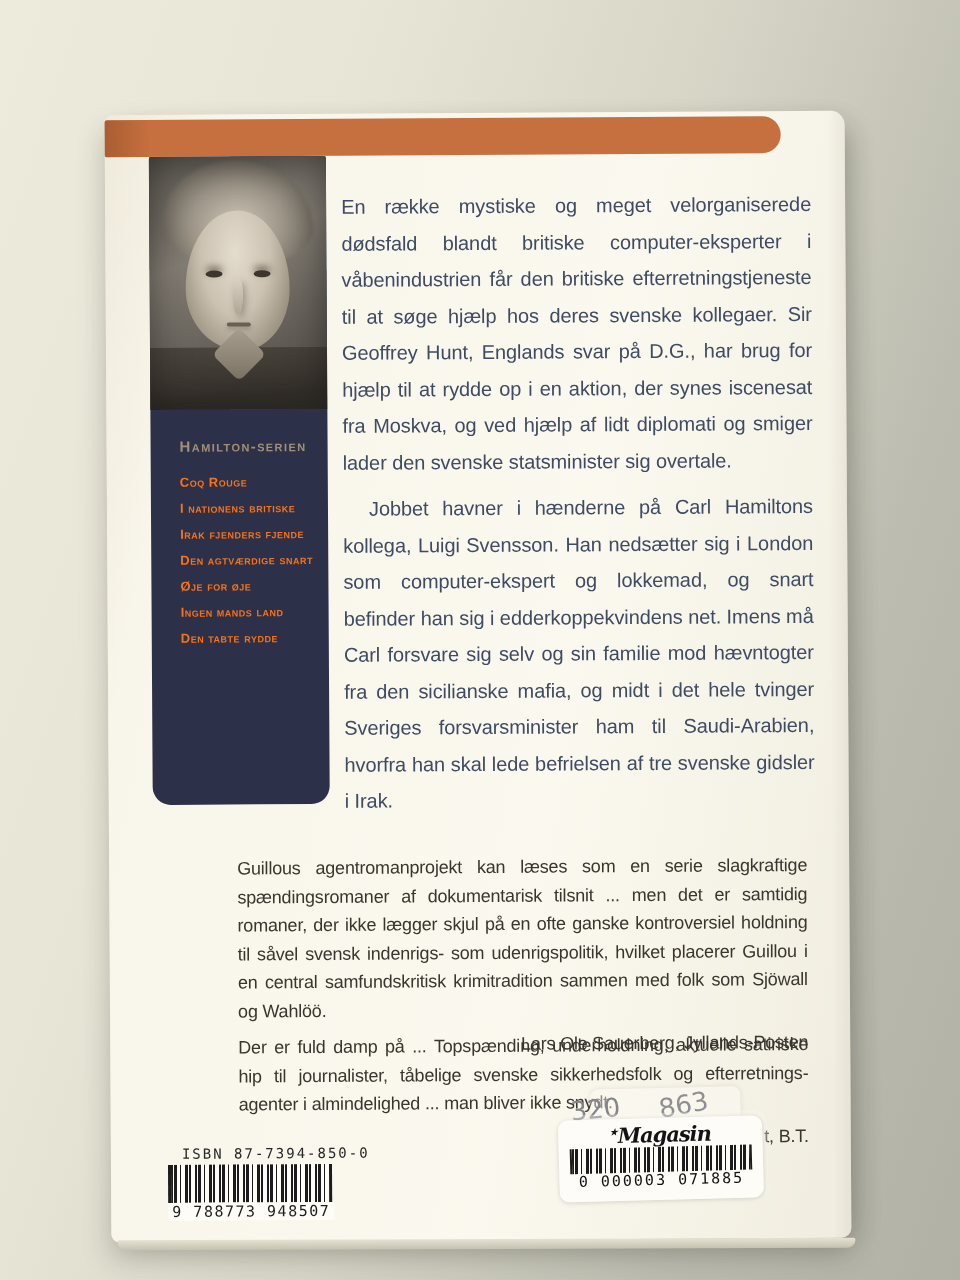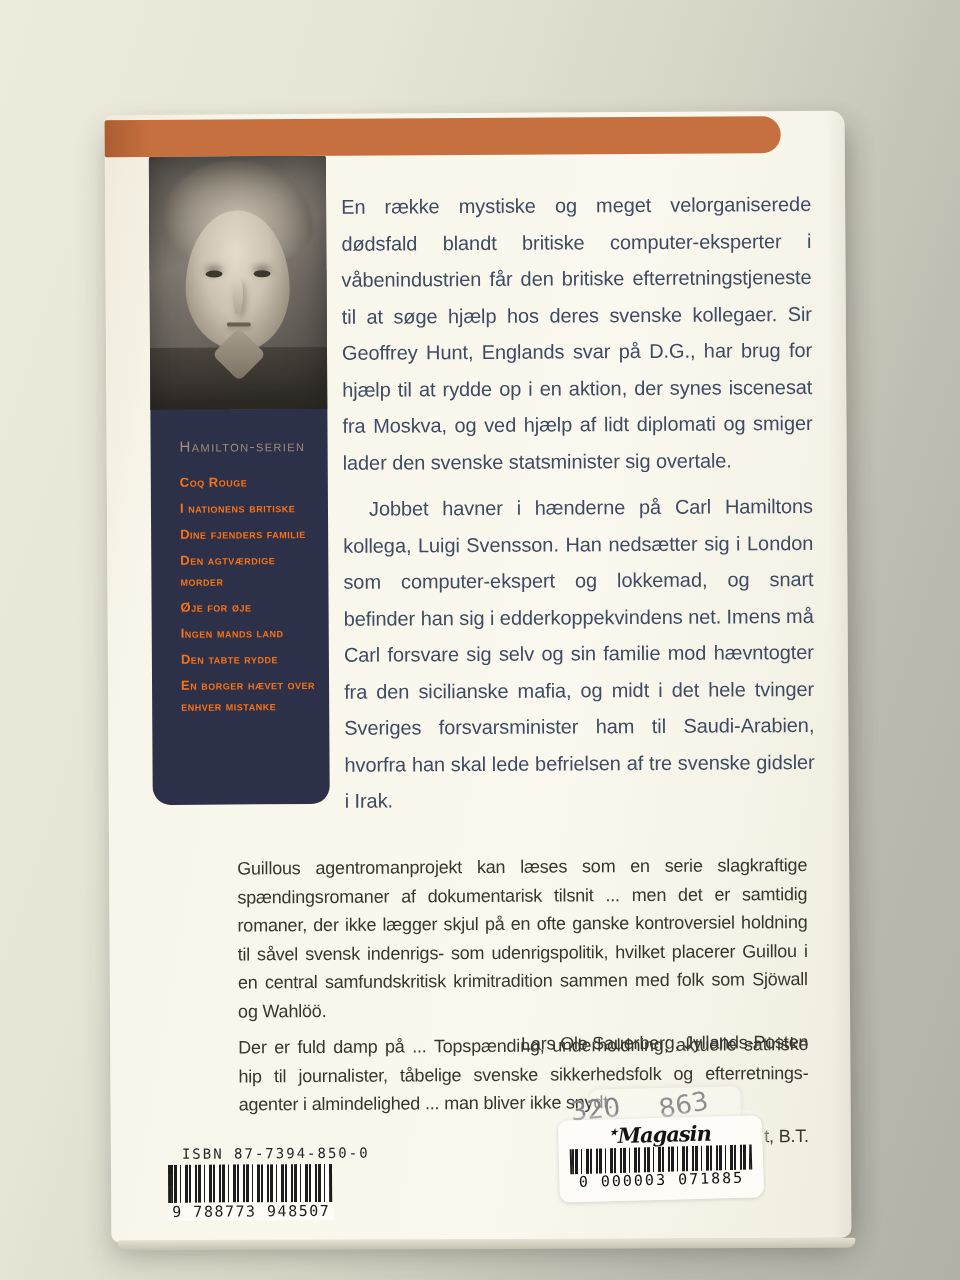--- a/index.html
+++ b/index.html
@@ -69,7 +69,7 @@
   
   .series{padding:28px 13px 0 29px;}
   .series-heading{
-    font-size:15px;font-weight:normal;font-variant:small-caps;letter-spacing:1.4px;
+    font-size:15px;font-weight:bold;font-variant:small-caps;letter-spacing:1.4px;
     color:#a28f76;margin-bottom:17px;
   }
   .s-item{

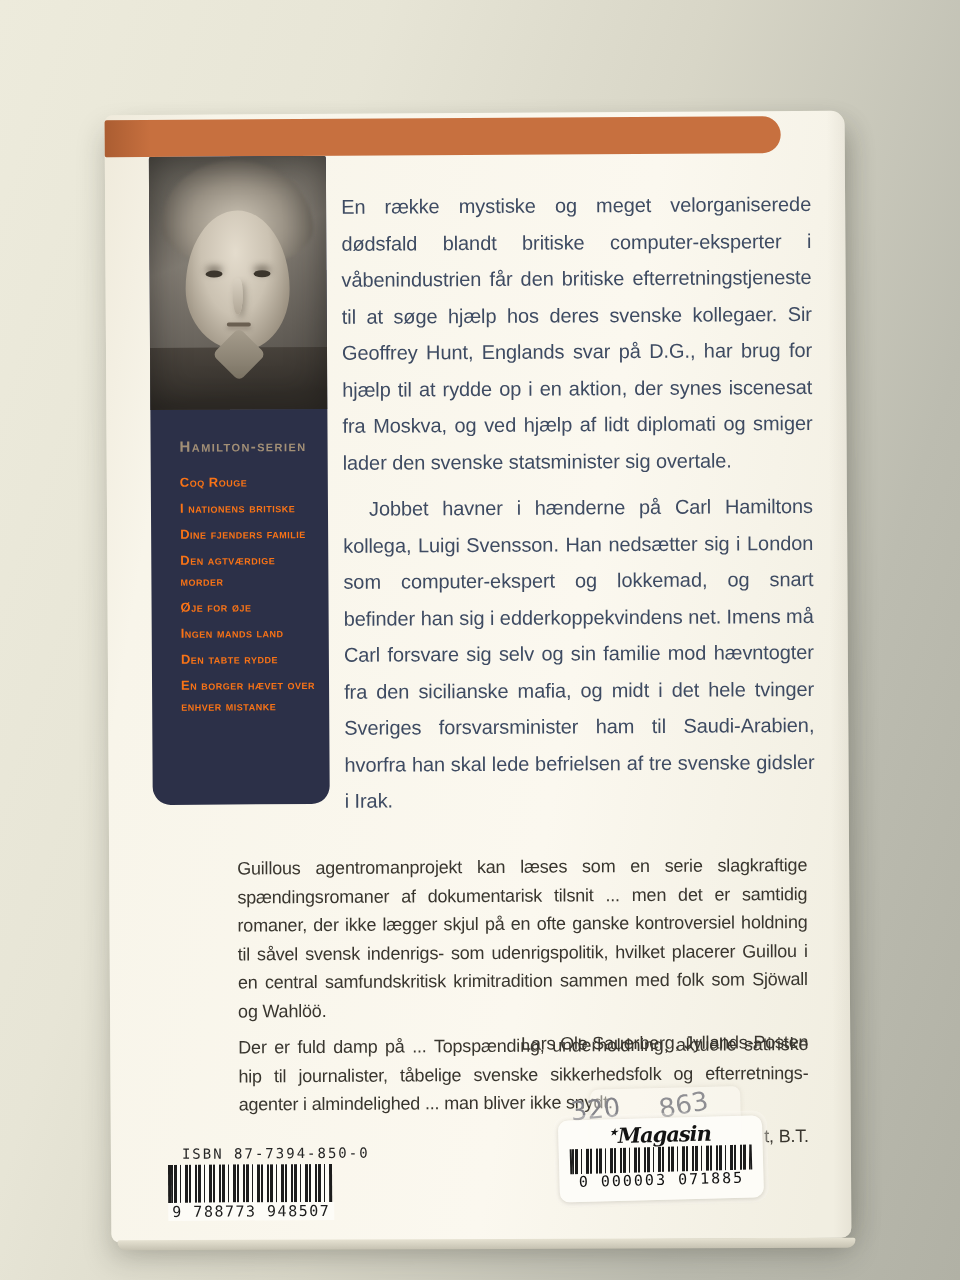--- a/index.html
+++ b/index.html
@@ -155,7 +155,7 @@
       <div class="series-heading">Hamilton-serien</div>
       <div class="s-item">Coq Rouge</div>
       <div class="s-item">I nationens britiske</div>
-      <div class="s-item">Dine fjenders familie</div>
+      <div class="s-item">Irak fjenders fjende</div>
       <div class="s-item">Den agtværdige morder</div>
       <div class="s-item">Øje for øje</div>
       <div class="s-item">Ingen mands land</div>

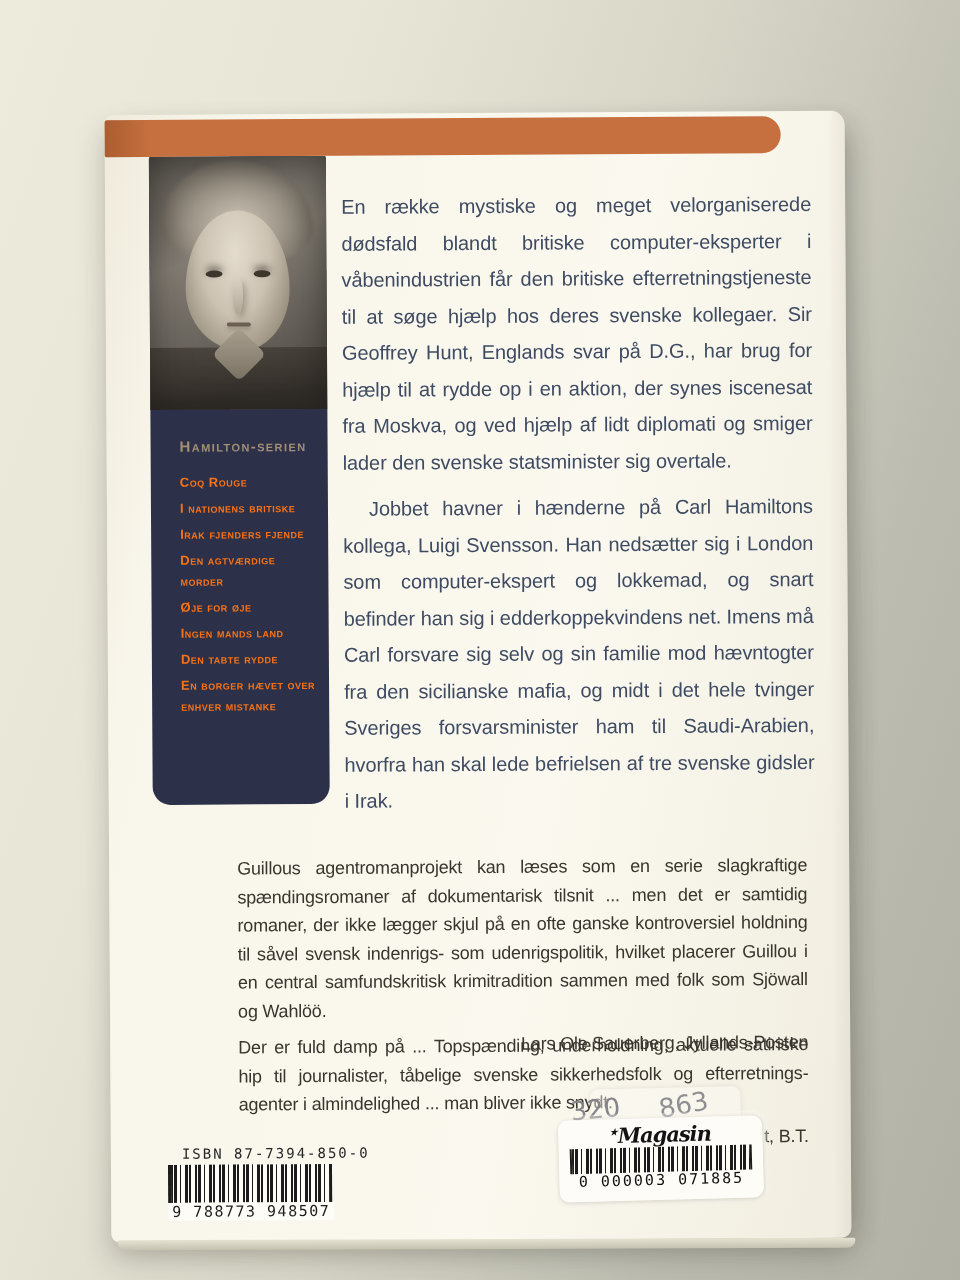--- a/index.html
+++ b/index.html
@@ -156,7 +156,7 @@
       <div class="s-item">Coq Rouge</div>
       <div class="s-item">I nationens britiske</div>
       <div class="s-item">Irak fjenders fjende</div>
-      <div class="s-item">Den agtværdige morder</div>
+      <div class="s-item">Den agtværdige snart</div>
       <div class="s-item">Øje for øje</div>
       <div class="s-item">Ingen mands land</div>
       <div class="s-item">Den tabte rydde</div>

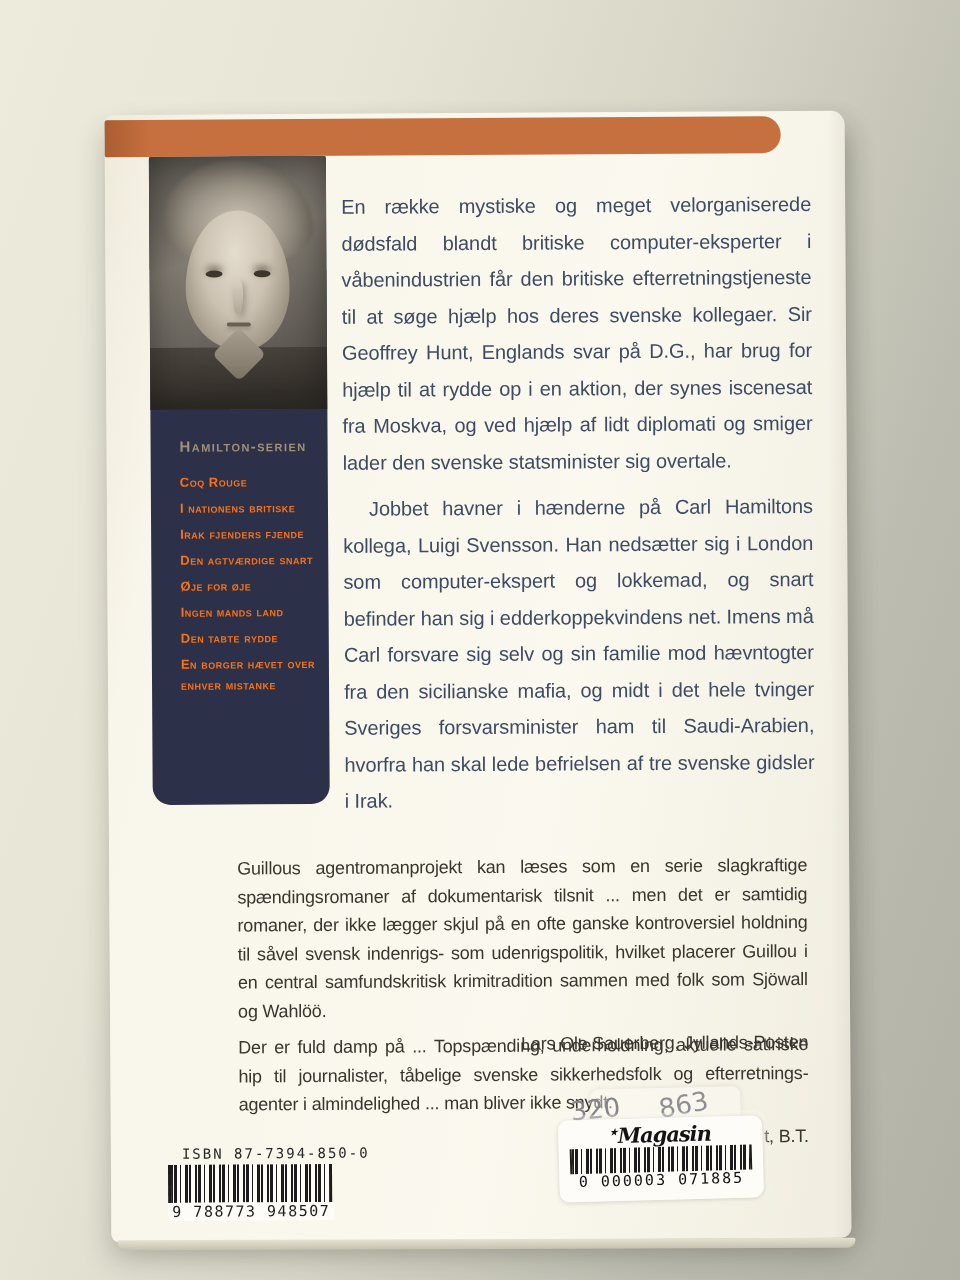--- a/index.html
+++ b/index.html
@@ -160,7 +160,6 @@
       <div class="s-item">Øje for øje</div>
       <div class="s-item">Ingen mands land</div>
       <div class="s-item">Den tabte rydde</div>
-      <div class="s-item">En borger hævet over enhver mistanke</div>
 
     </div>
   </div>

